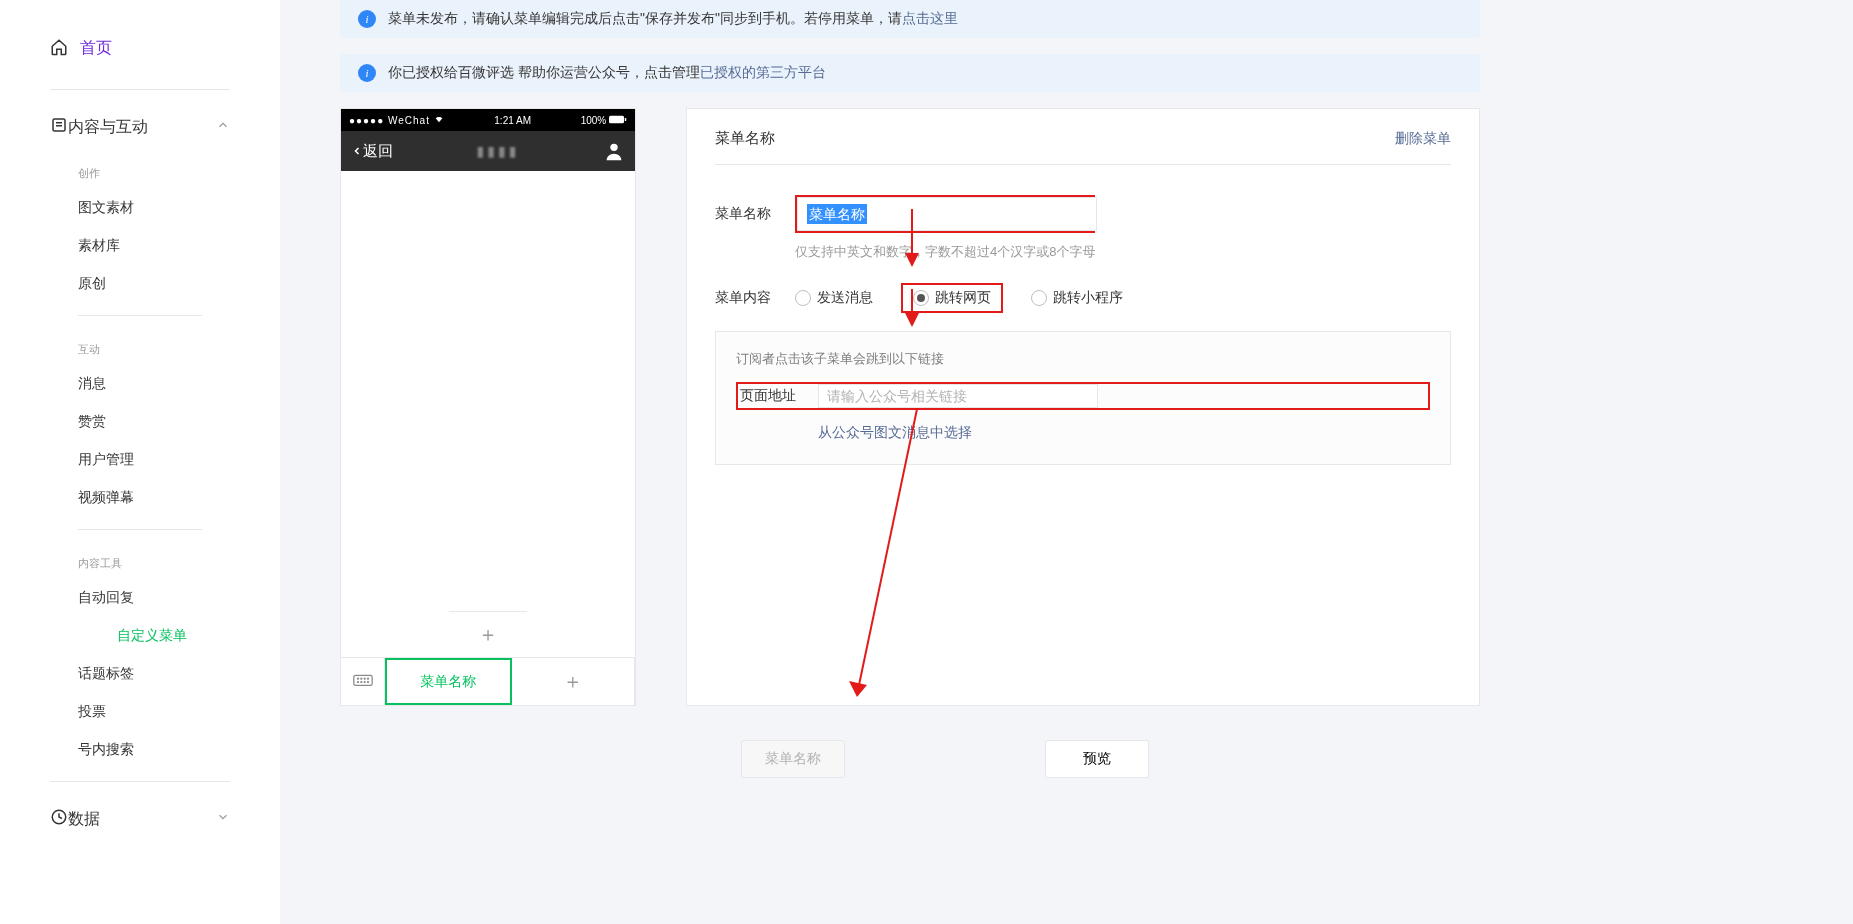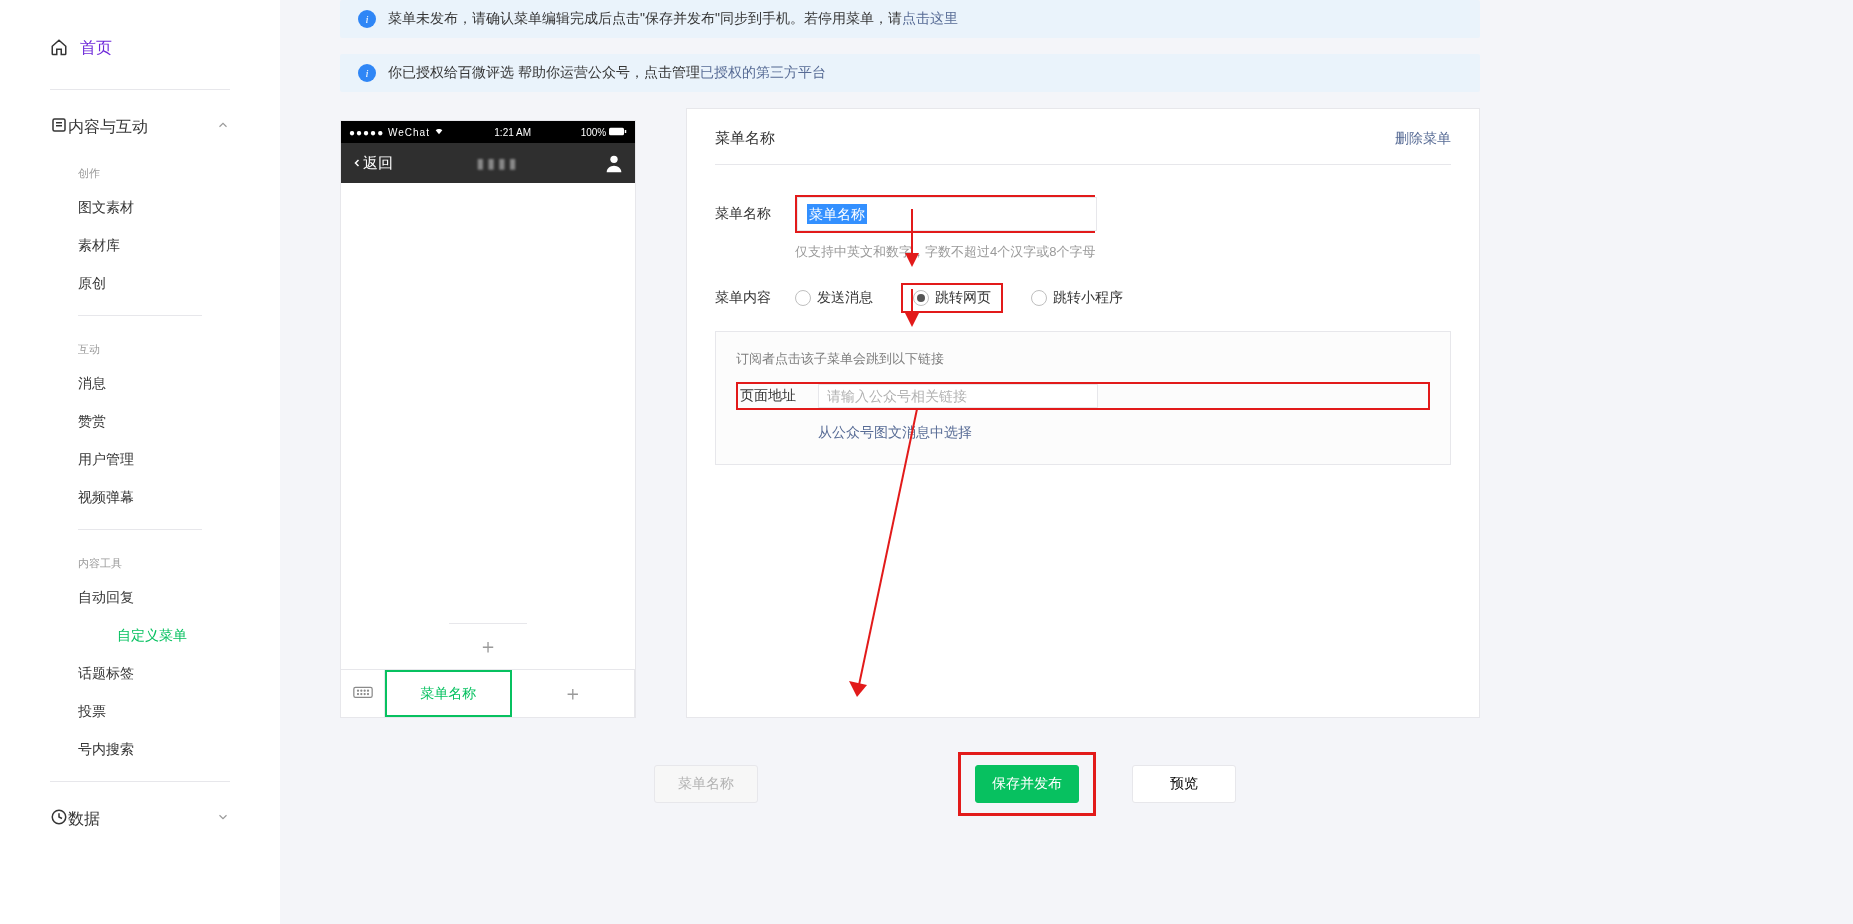--- a/index.html
+++ b/index.html
@@ -29,7 +29,7 @@
     
     
     .phone-col { width: 322px; }
-    .phone { width: 296px; background: #fff; border: 1px solid #e7e7eb; margin-top: 12px; }
+    .phone { width: 296px; background: #fff; border: 1px solid #e7e7eb; }
     .phone-status { background: #000; color: #fff; height: 22px; display: flex; align-items: center; justify-content: space-between; padding: 0 8px; font-size: 10px; }
     .phone-status .dots { letter-spacing: 1px; }
     .phone-header { background: #2f2f2f; color: #fff; height: 40px; display: flex; align-items: center; padding: 0 10px; }

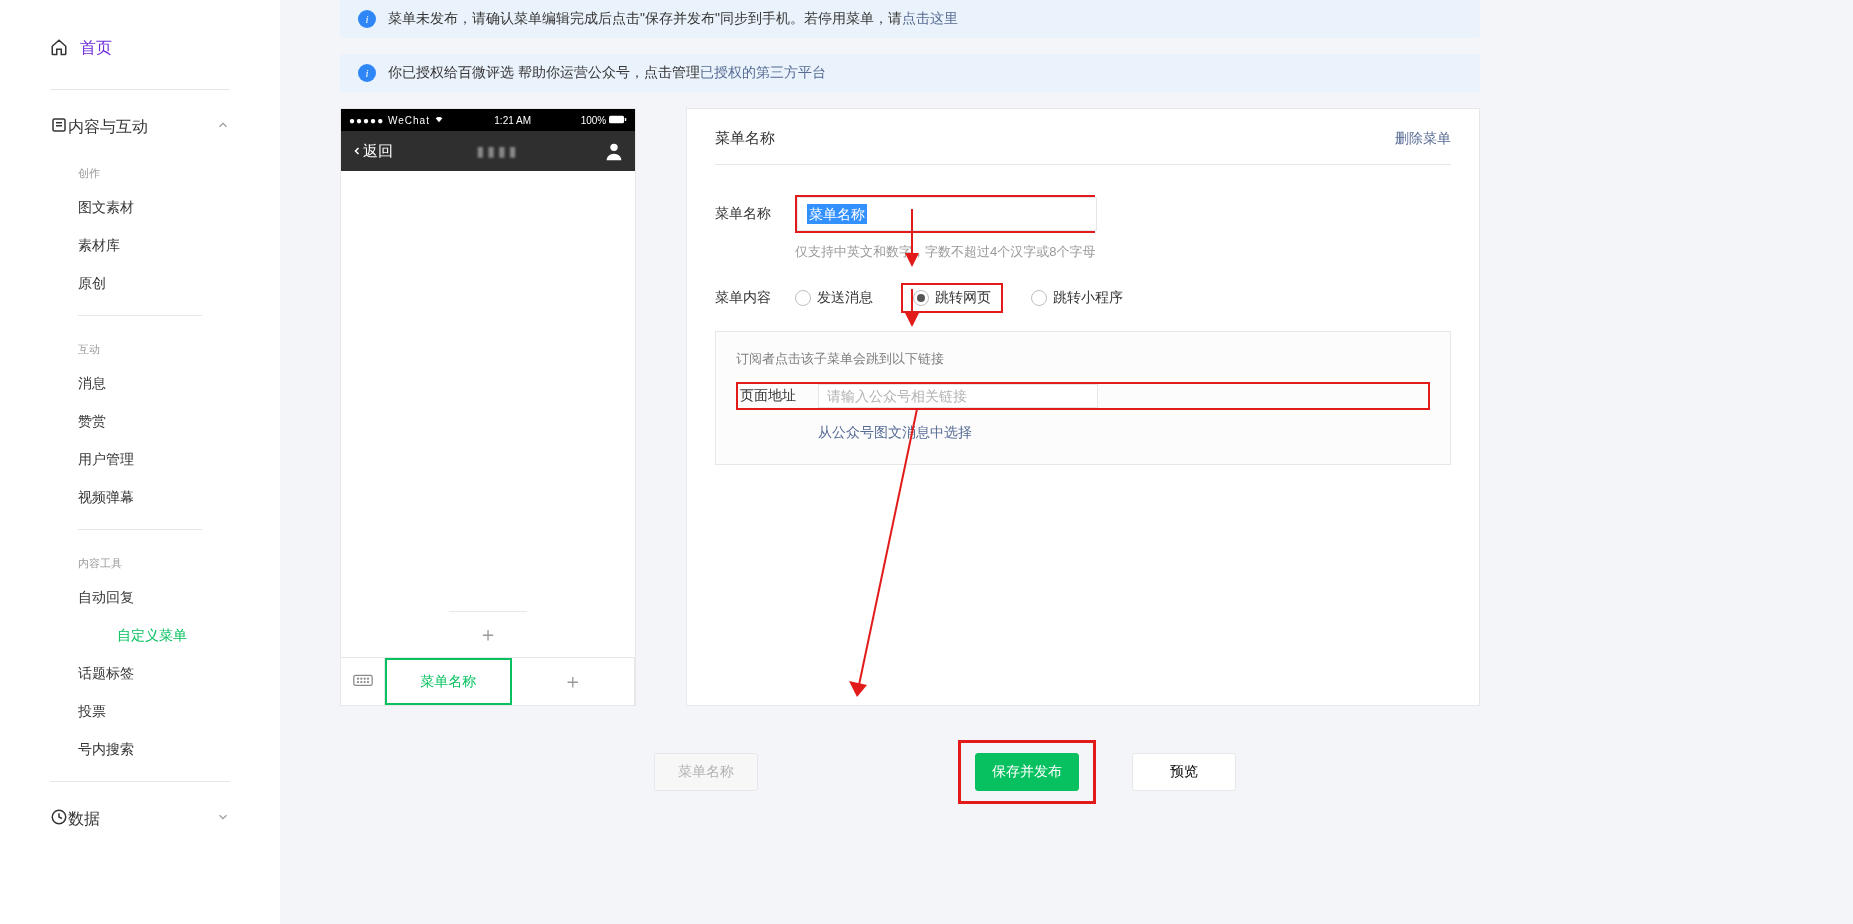--- a/index.html
+++ b/index.html
@@ -287,9 +287,6 @@
         <button class="btn disabled">菜单名称</button>
       </span>
       <span style="display:flex; gap:36px; align-items:center;">
-        <span class="primary-wrap">
-          <button class="btn primary">保存并发布</button>
-        </span>
         <button class="btn">预览</button>
       </span>
     </div>

